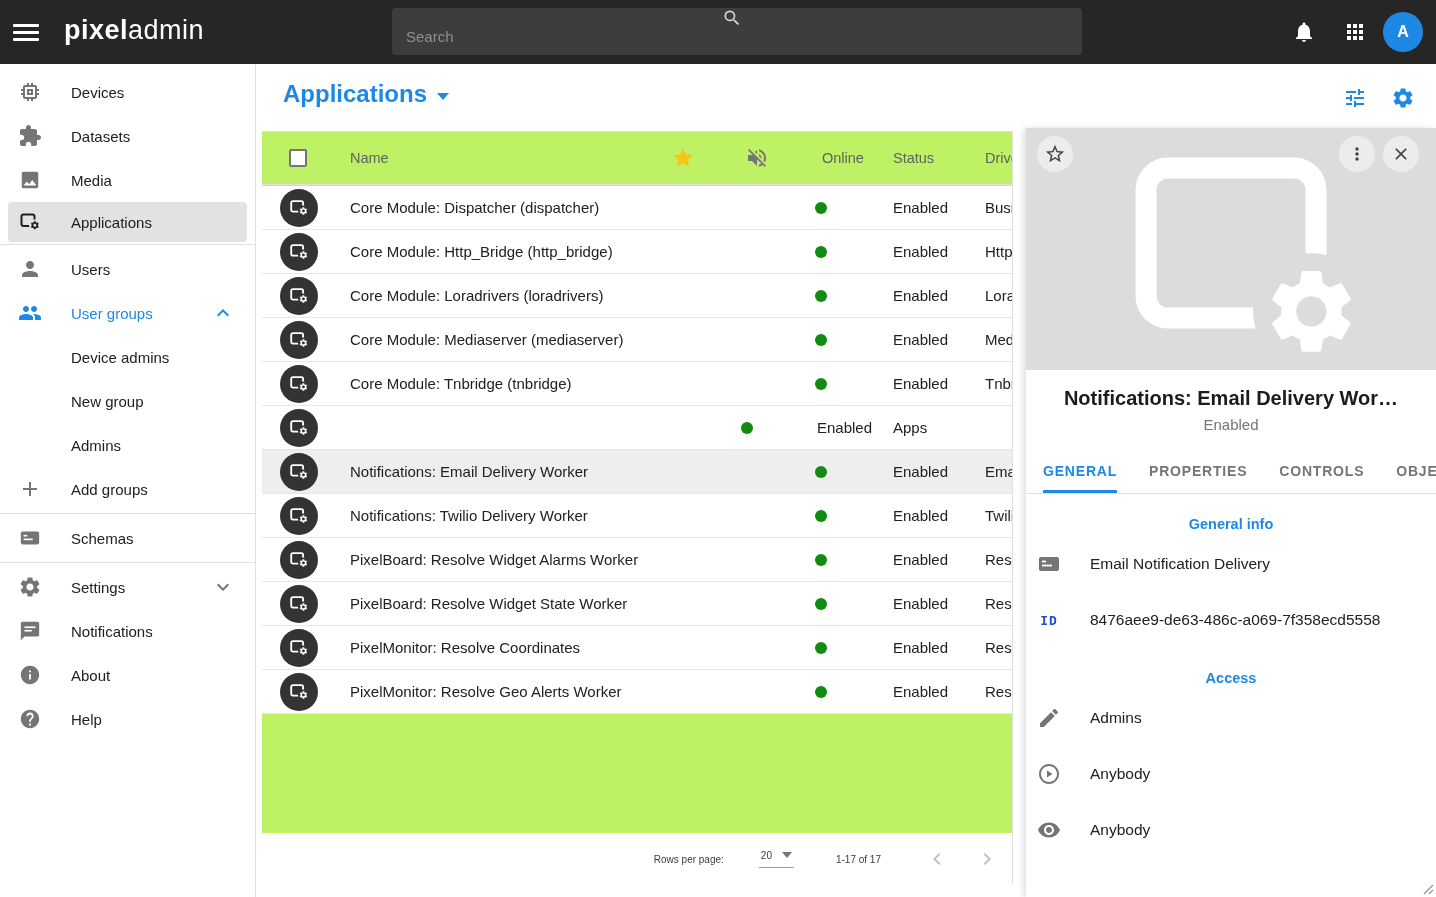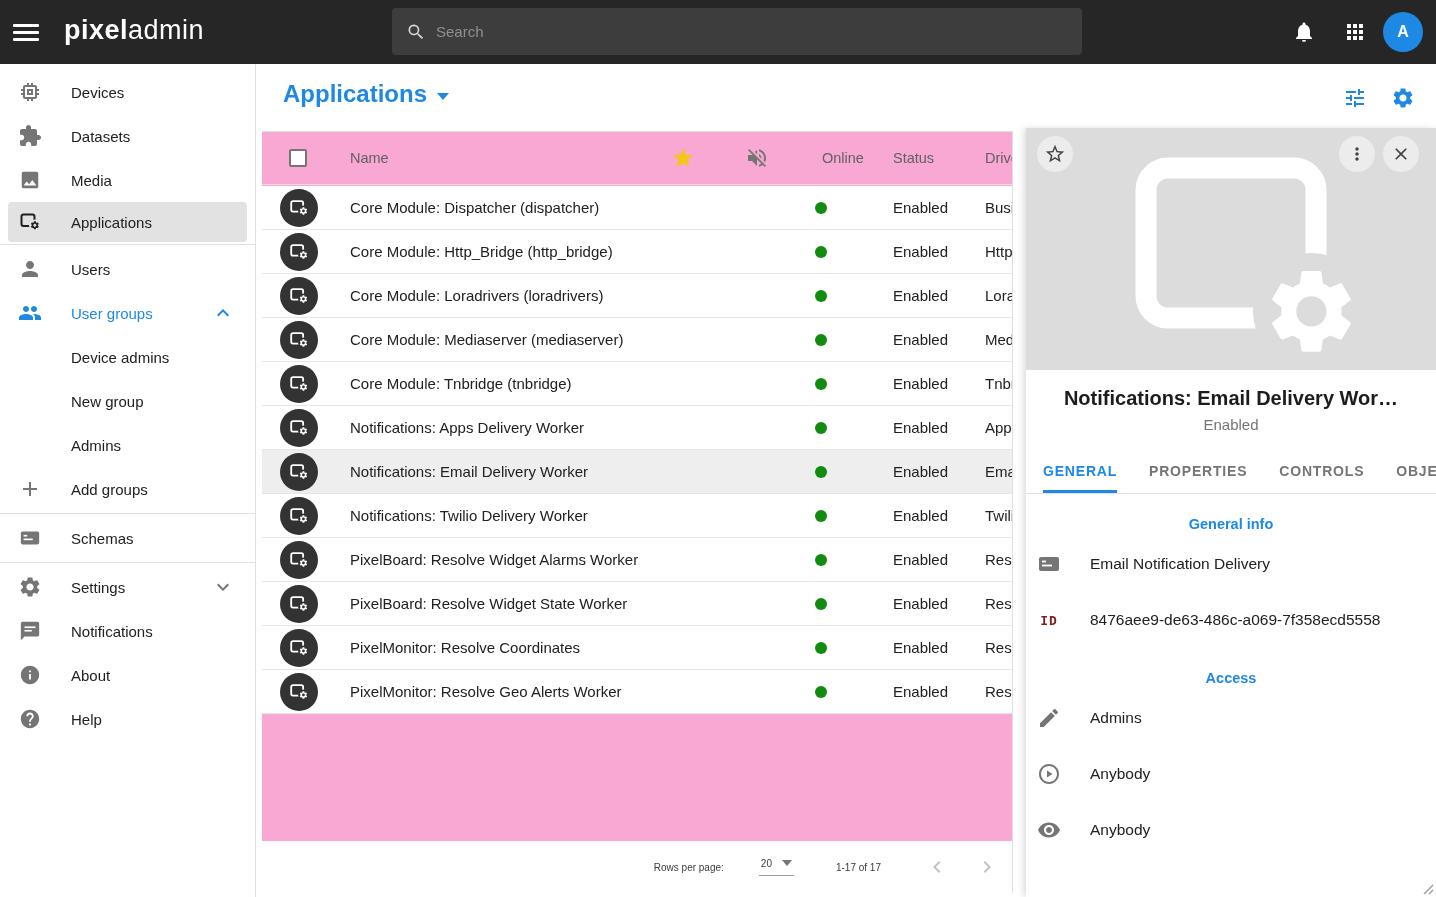--- a/index.html
+++ b/index.html
@@ -14,7 +14,7 @@
   .logo b { font-weight:700;text-align:center; }
   .logo span { font-weight:400; }
   .searchbox { position:absolute; left:392px; top:8px; width:690px; height:47px;
-    background:#3d3d3d; border-radius:4px; display:flex; align-items:center; padding:0 14px; }
+    background:#3d3d3d; border-radius:4px; display:flex; align-items:center; padding:0 14px;flex-direction:column; }
   .searchbox svg { flex:0 0 auto; margin-right:10px; }
   .searchbox input { background:transparent; border:none; outline:none; color:#e6e6e6;
     font-size:15px; width:100%; font-family:"Liberation Sans", sans-serif; }

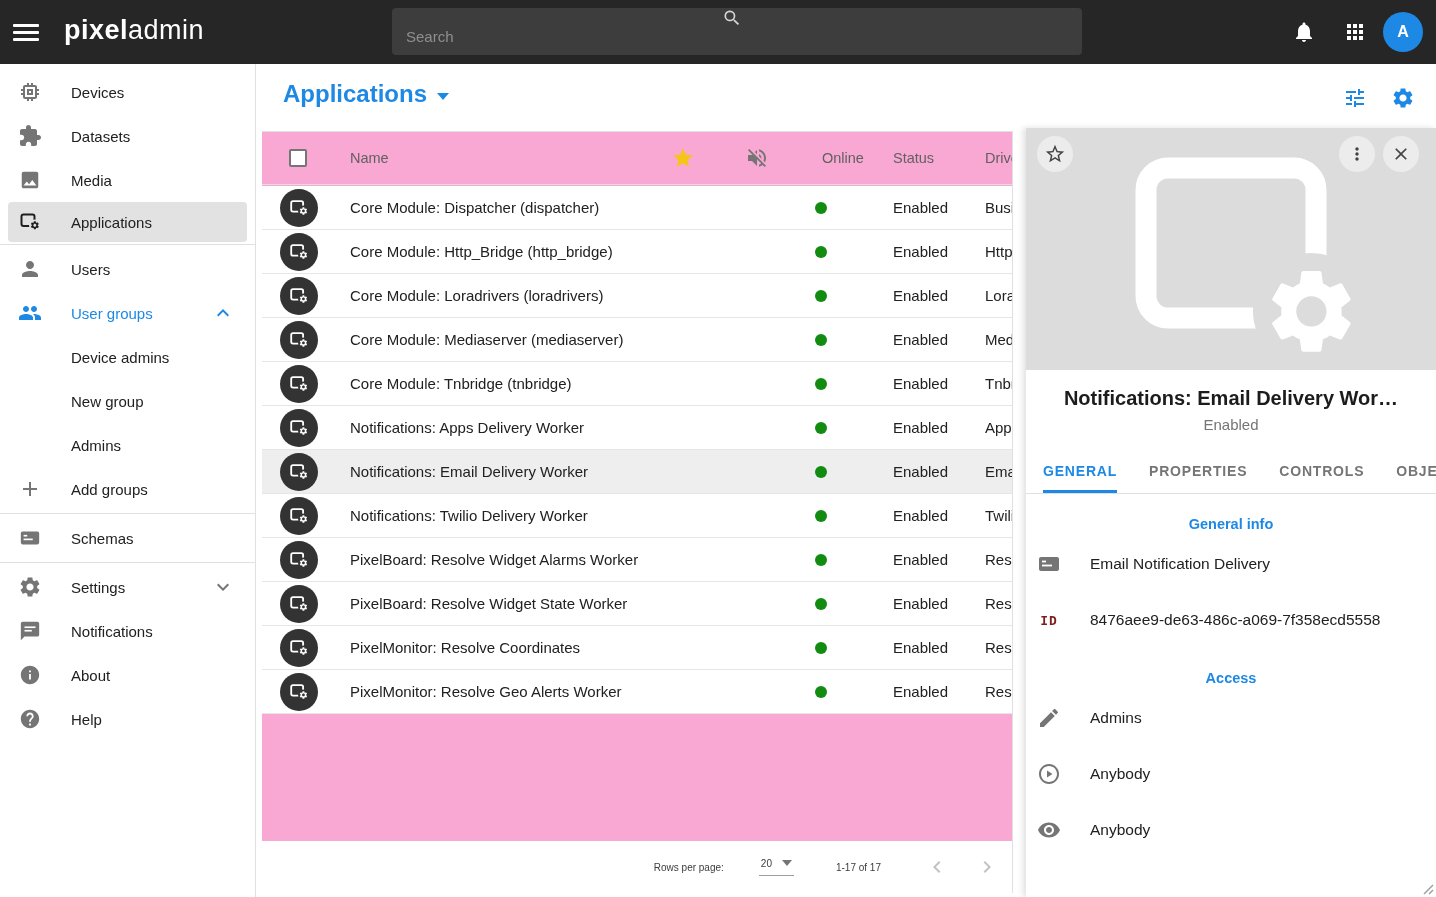--- a/index.html
+++ b/index.html
@@ -49,8 +49,8 @@
   .header-actions .act { width:24px; height:24px; cursor:pointer; }
 
   
-  .table-wrap { position:absolute; left:262px; top:131px; width:751px; bottom:4px;
-    background:#f9a8d4; border-right:1px solid #e0e0e0; z-index:10; }
+  .table-wrap { position:absolute; left:262px; top:131px; width:751px; bottom:12px;
+    background:#bef264; border-right:1px solid #e0e0e0; z-index:10; }
   .tgrid { display:grid; grid-template-columns:74px 310px 74px 74px 76px 92px 50px; align-items:center; }
   .thead { height:54px; border-top:1px solid #e0e0e0; border-bottom:1px solid #e0e0e0;
     color:#616161; font-size:14.5px; }

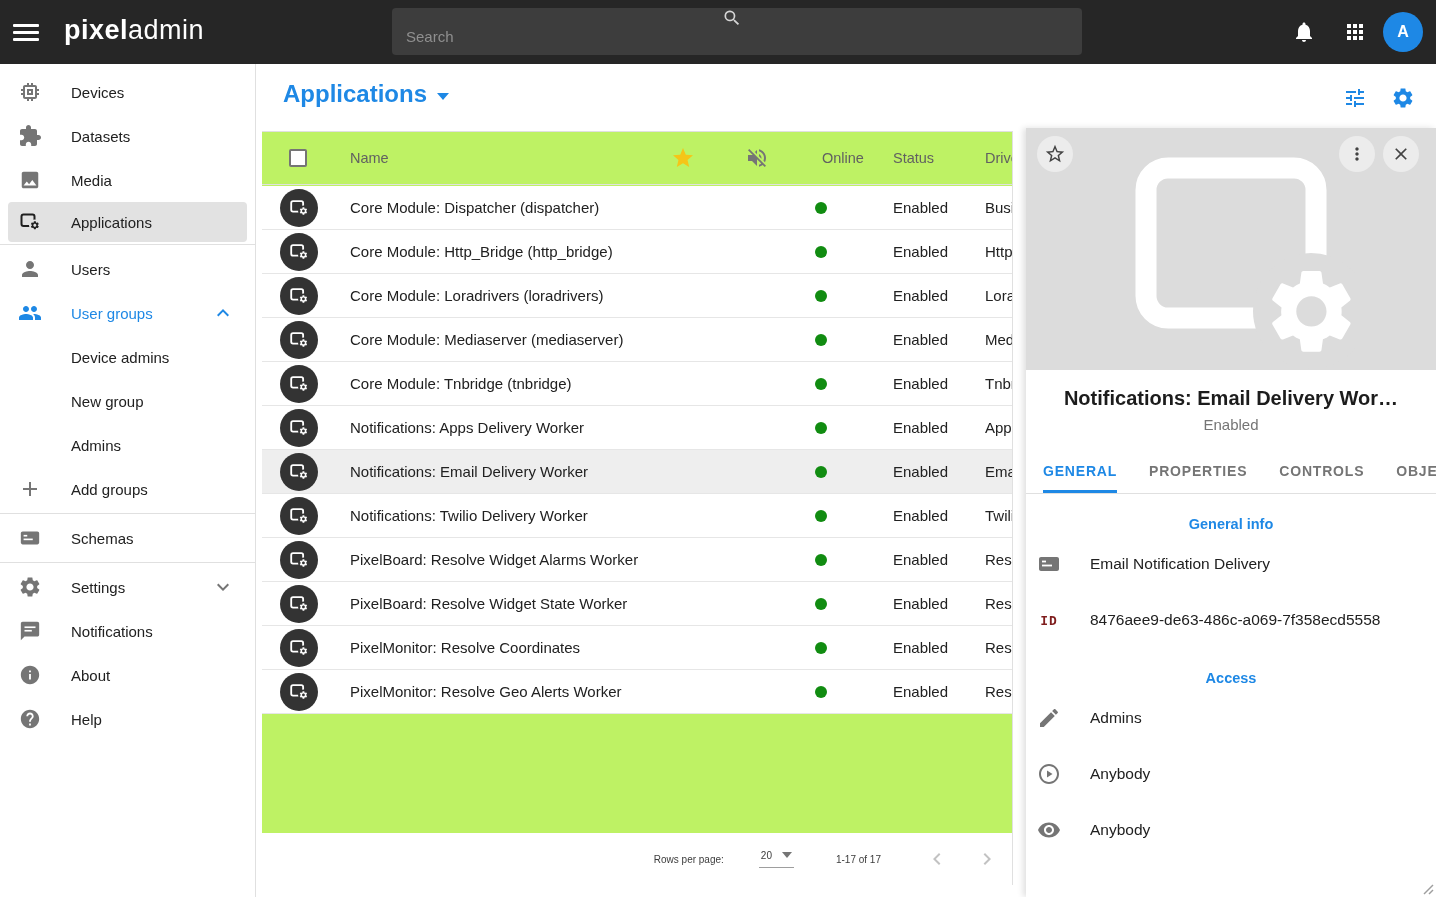--- a/index.html
+++ b/index.html
@@ -445,7 +445,6 @@
             </svg>
           </span>
         </div>
-      <div class="c-name">Notifications: Apps Delivery Worker</div>
       <div></div>
         <div></div>
       <div>

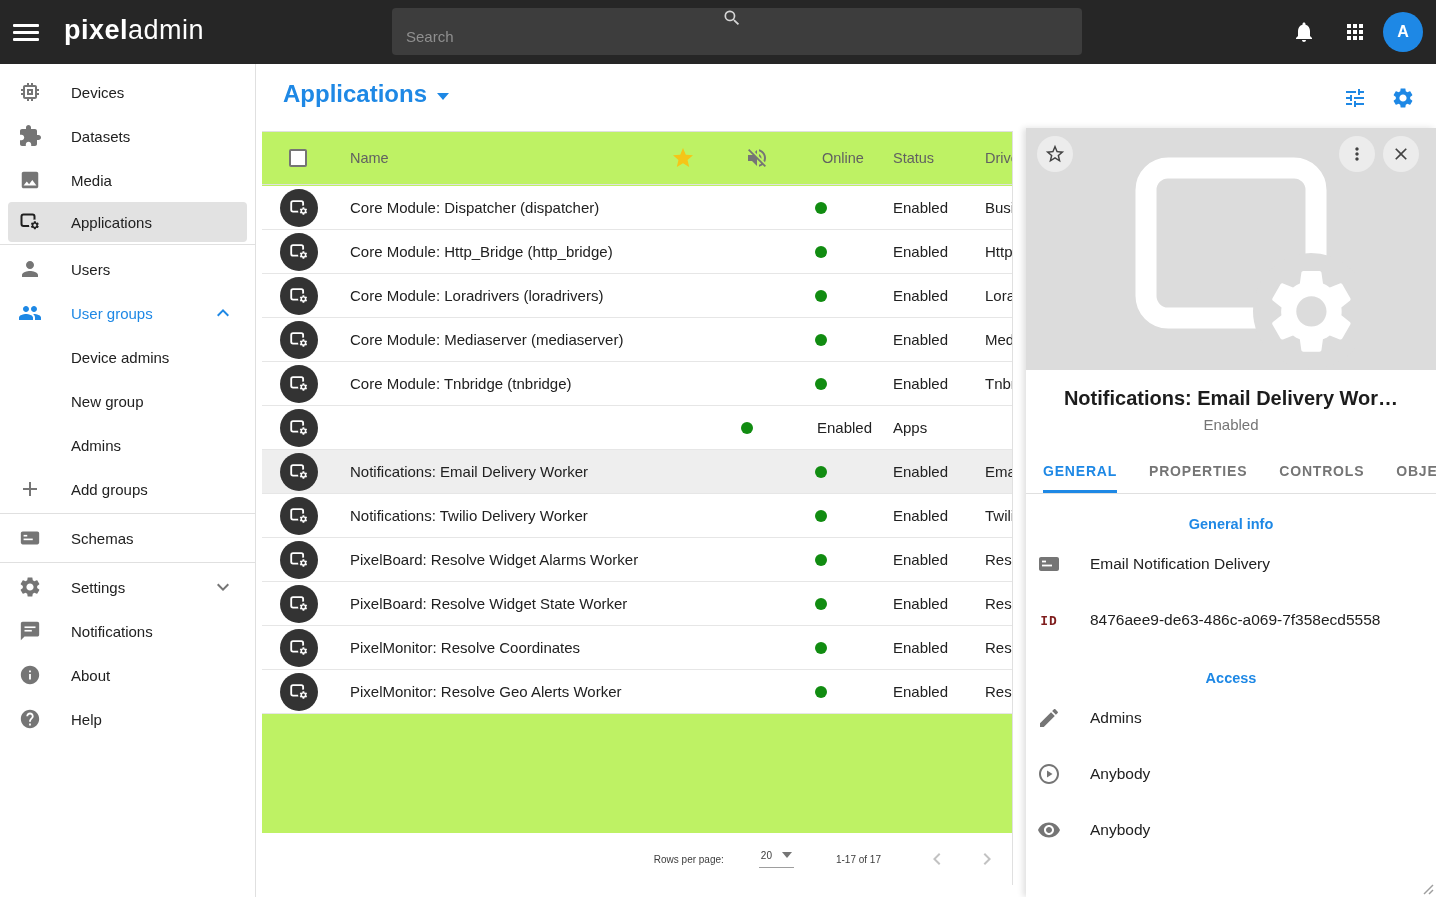--- a/index.html
+++ b/index.html
@@ -105,7 +105,7 @@
     flex:0 0 auto; }
   .info-value { margin-left:28px; font-size:15.5px; color:#212121; white-space:nowrap; }
   .id-glyph { font-family:"DejaVu Sans Mono", monospace; font-size:13px; font-weight:700;
-    color:#7f1d1d; letter-spacing:1px; }
+    color:#1d4ed8; letter-spacing:1px; }
   .resize-handle { position:absolute; right:2px; bottom:2px; }
 
   svg { display:block; }

